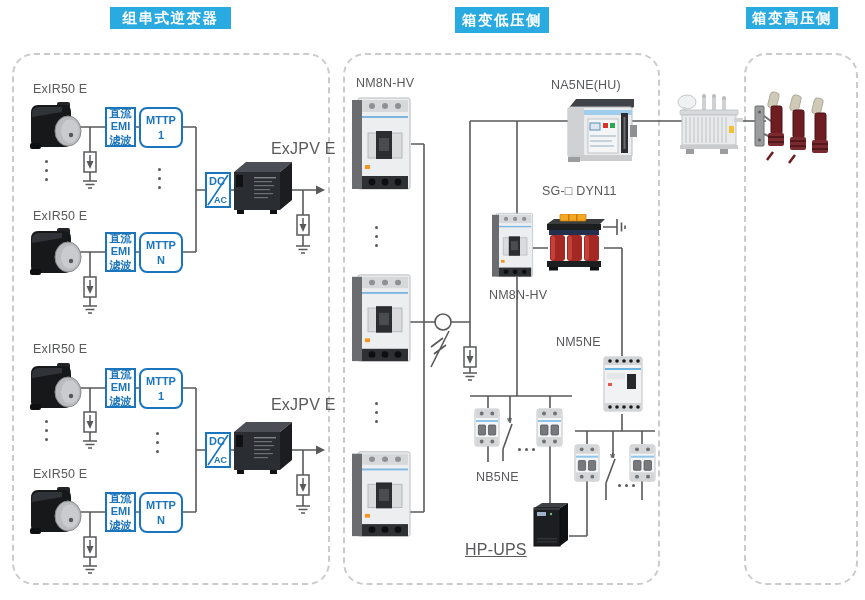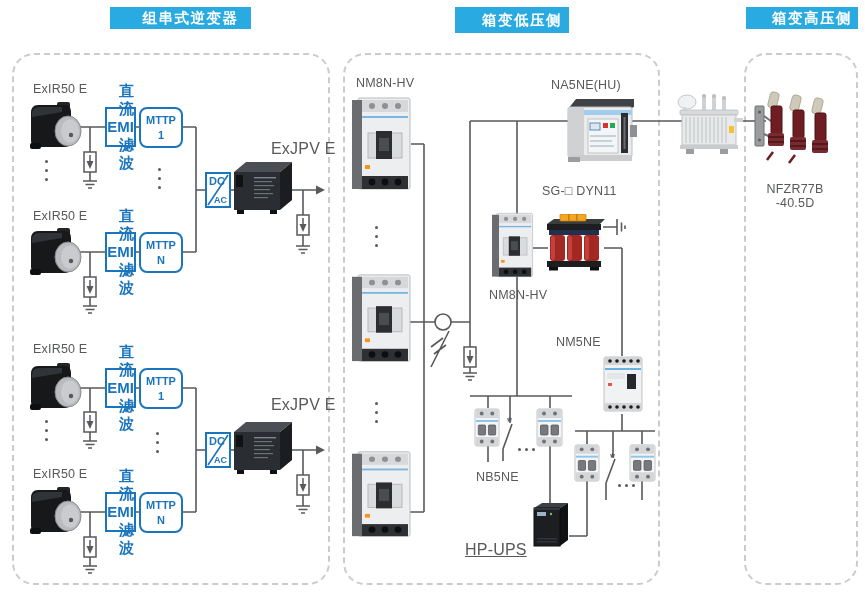--- a/index.html
+++ b/index.html
@@ -10,7 +10,7 @@
 .canvas{position:relative;width:865px;height:600px;background:#fff;overflow:hidden;
   font-family:"Liberation Sans","DejaVu Sans",sans-serif;}
 .badge{position:absolute;background:var(--badge_bg);color:#fff;font-weight:bold;
-  font-size:14.5px;letter-spacing:1.5px;display:flex;align-items:center;justify-content:center;padding-left:20px;}
+  font-size:14.5px;letter-spacing:1.5px;display:flex;align-items:center;justify-content:center;}
 .dash{position:absolute;border:2px dashed var(--dashed_border);border-radius:22px;box-sizing:border-box;}
 .lbl{position:absolute;color:var(--label);font-size:12.5px;white-space:nowrap;letter-spacing:.2px;}
 .lbl.big{font-size:16px;}

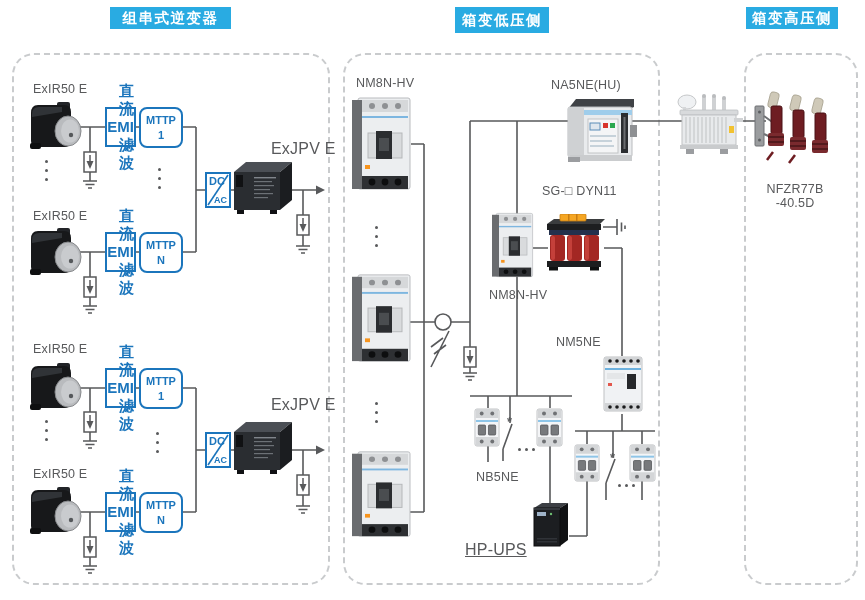--- a/index.html
+++ b/index.html
@@ -18,7 +18,7 @@
 .bluebox{position:absolute;border:2px solid var(--component_blue);background:#fff;
   color:var(--component_blue);box-sizing:border-box;display:flex;flex-direction:column;
   align-items:center;justify-content:center;text-align:center;}
-.emi{font-size:15px;line-height:1.2;font-weight:600;text-align:right;}
+.emi{font-size:11px;line-height:1.2;font-weight:600;text-align:right;}
 .mttp{font-size:11px;line-height:1.3;font-weight:600;border-radius:8px;}
 .dcacbox{position:absolute;border:2px solid var(--component_blue);background:#fff;box-sizing:border-box;}
 .dcacbox .dc{position:absolute;top:1px;left:2px;font-size:11px;font-weight:bold;color:var(--component_blue);}

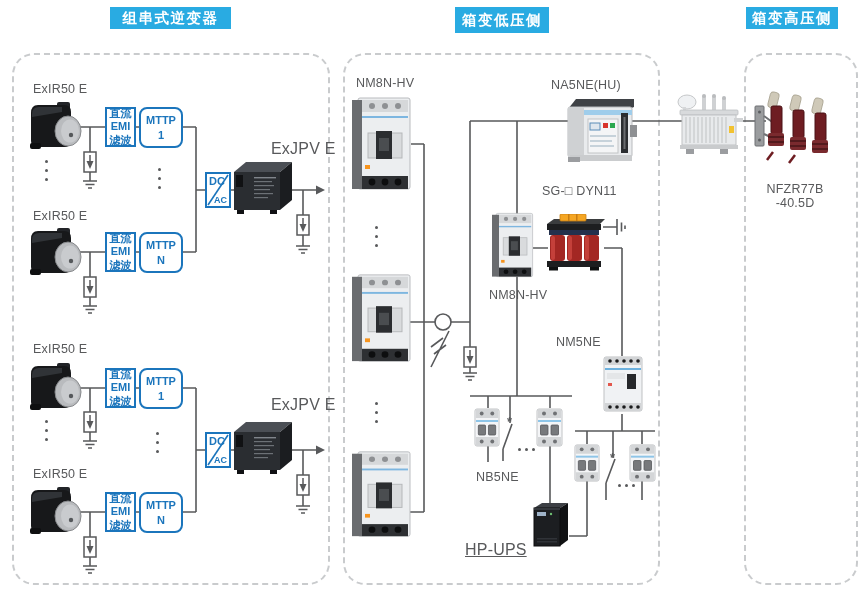--- a/index.html
+++ b/index.html
@@ -405,10 +405,6 @@
   <div class="lbl" style="left:476px;top:470px;">NB5NE</div>
   <div class="lbl big" style="left:465px;top:541px;text-decoration:underline;">HP-UPS</div>
 
-  <div class="lbl center" style="left:752px;top:182px;width:86px;">
-    <span>NFZR77B</span><br>
-    <span>-40.5D</span>
-  </div>
 
   <div class="star" style="left:507px;top:415px;">*</div>
   <div class="star" style="left:610px;top:451px;">*</div>

